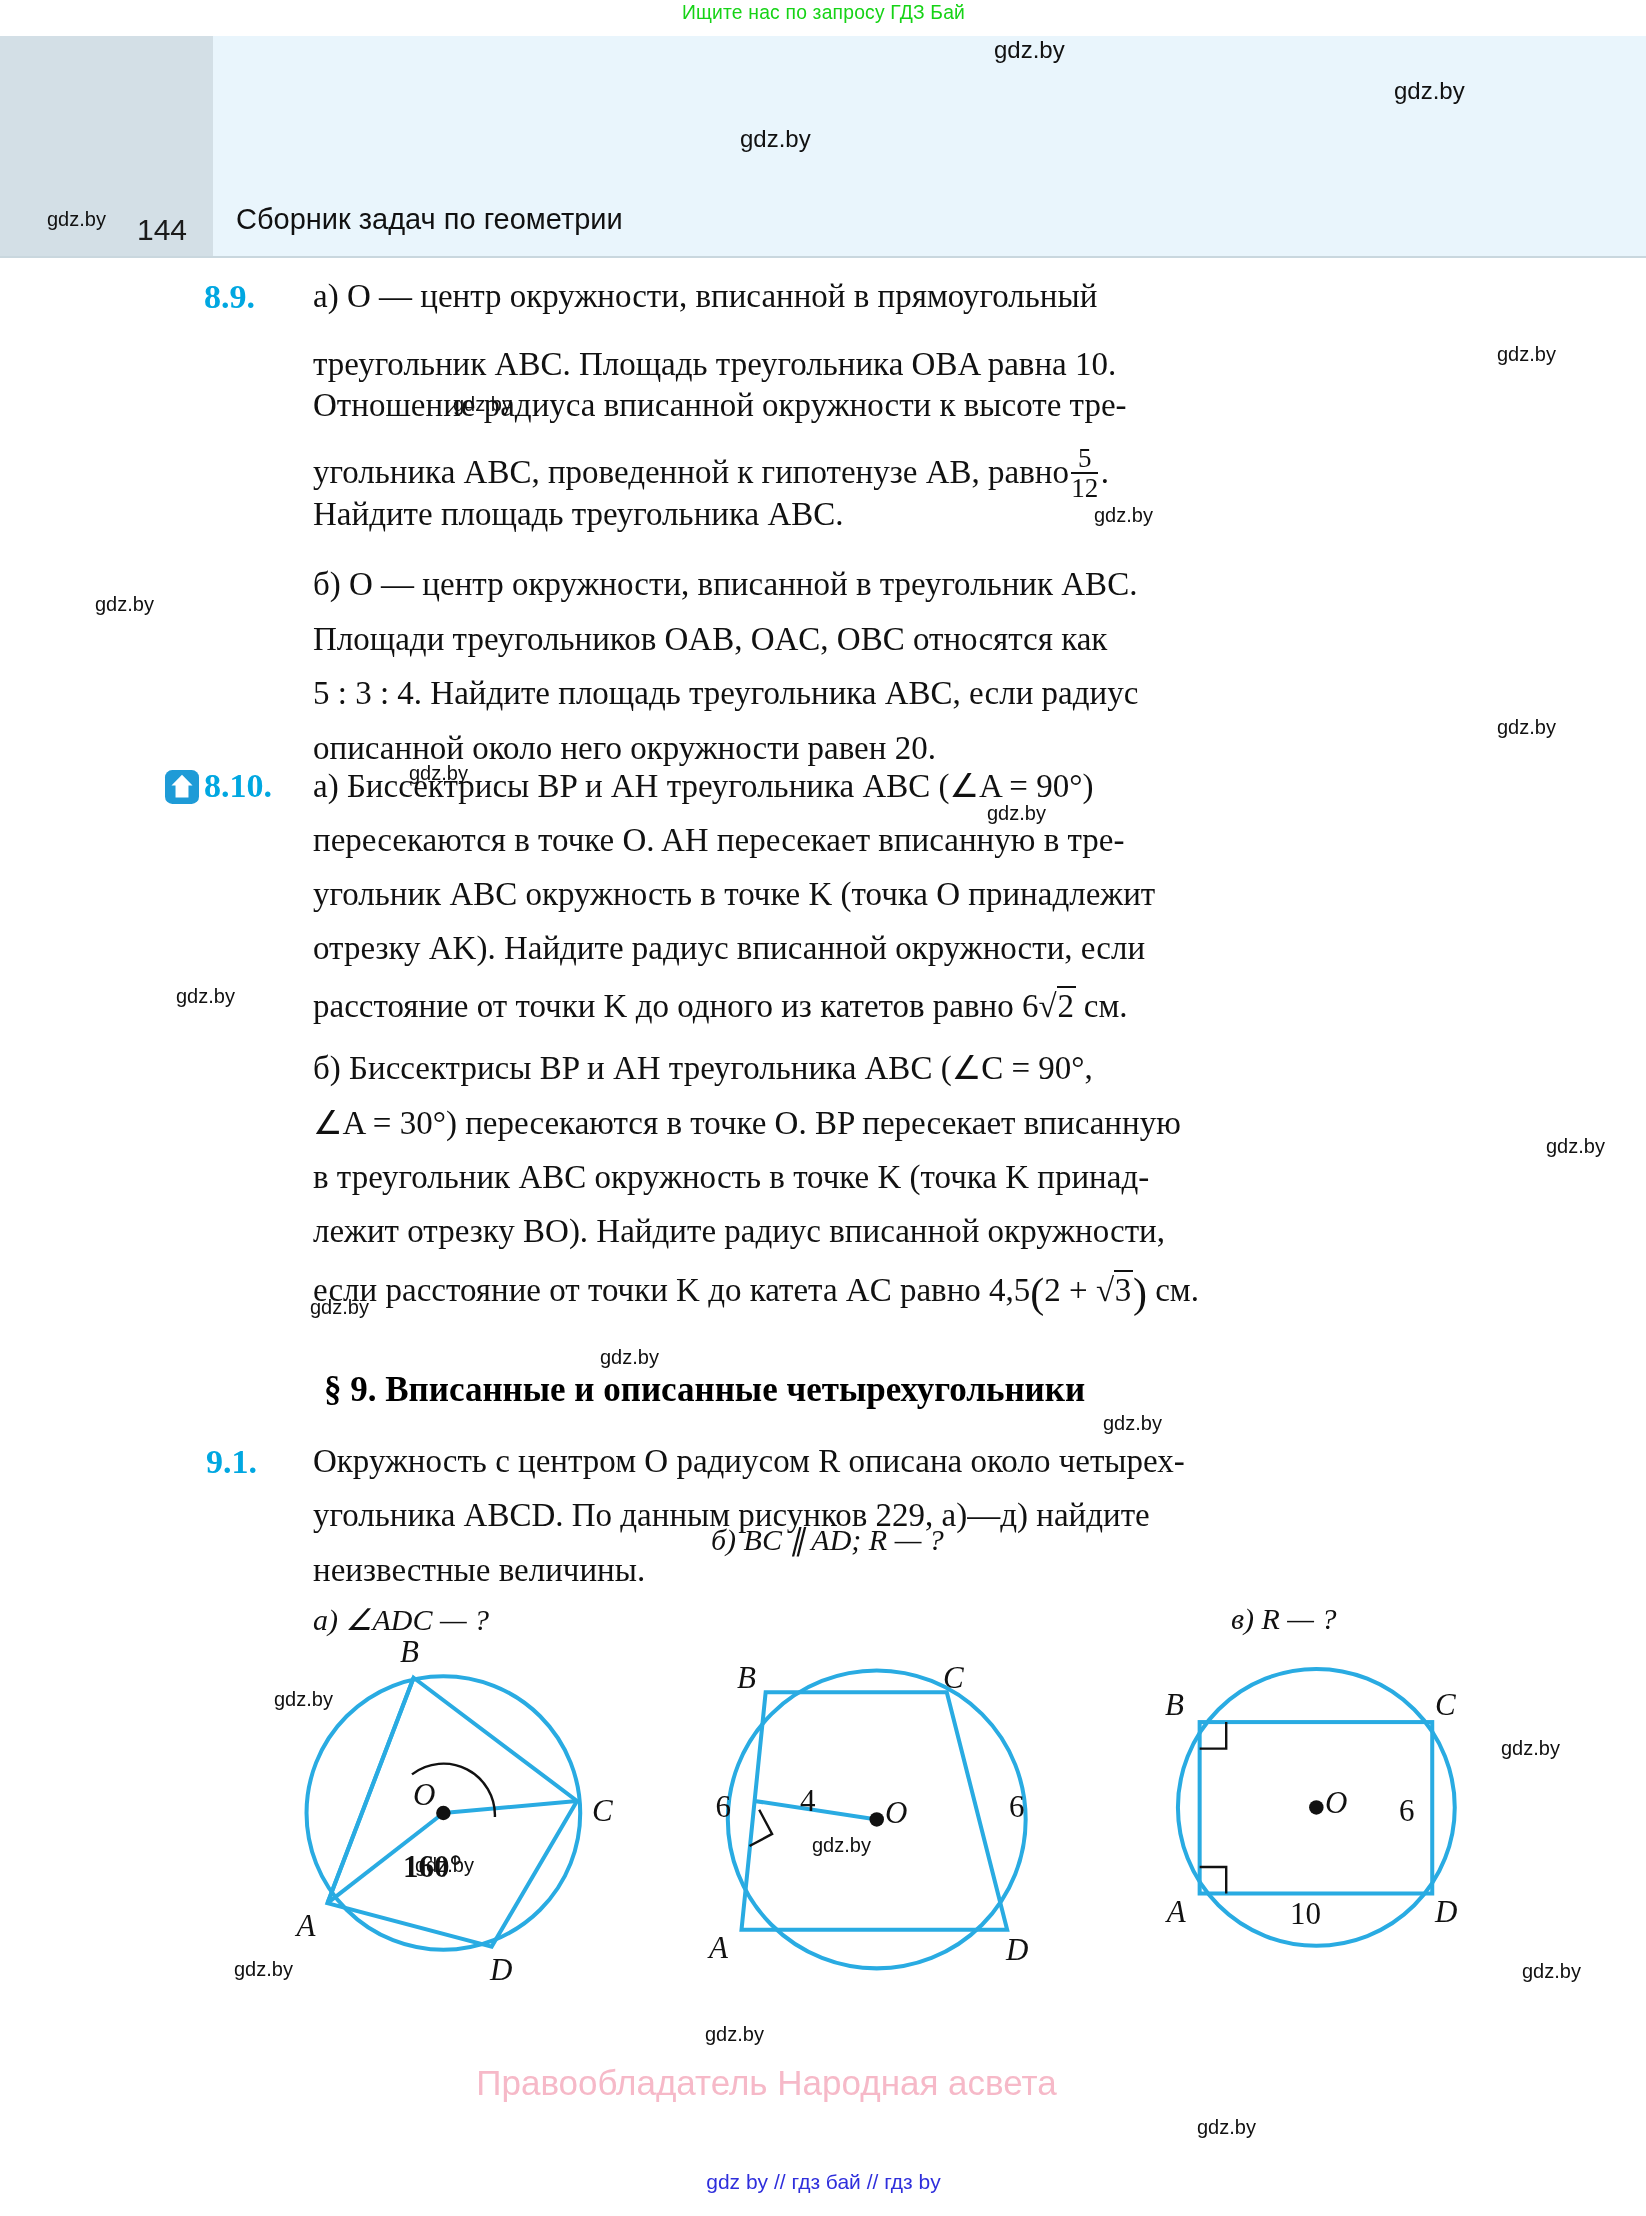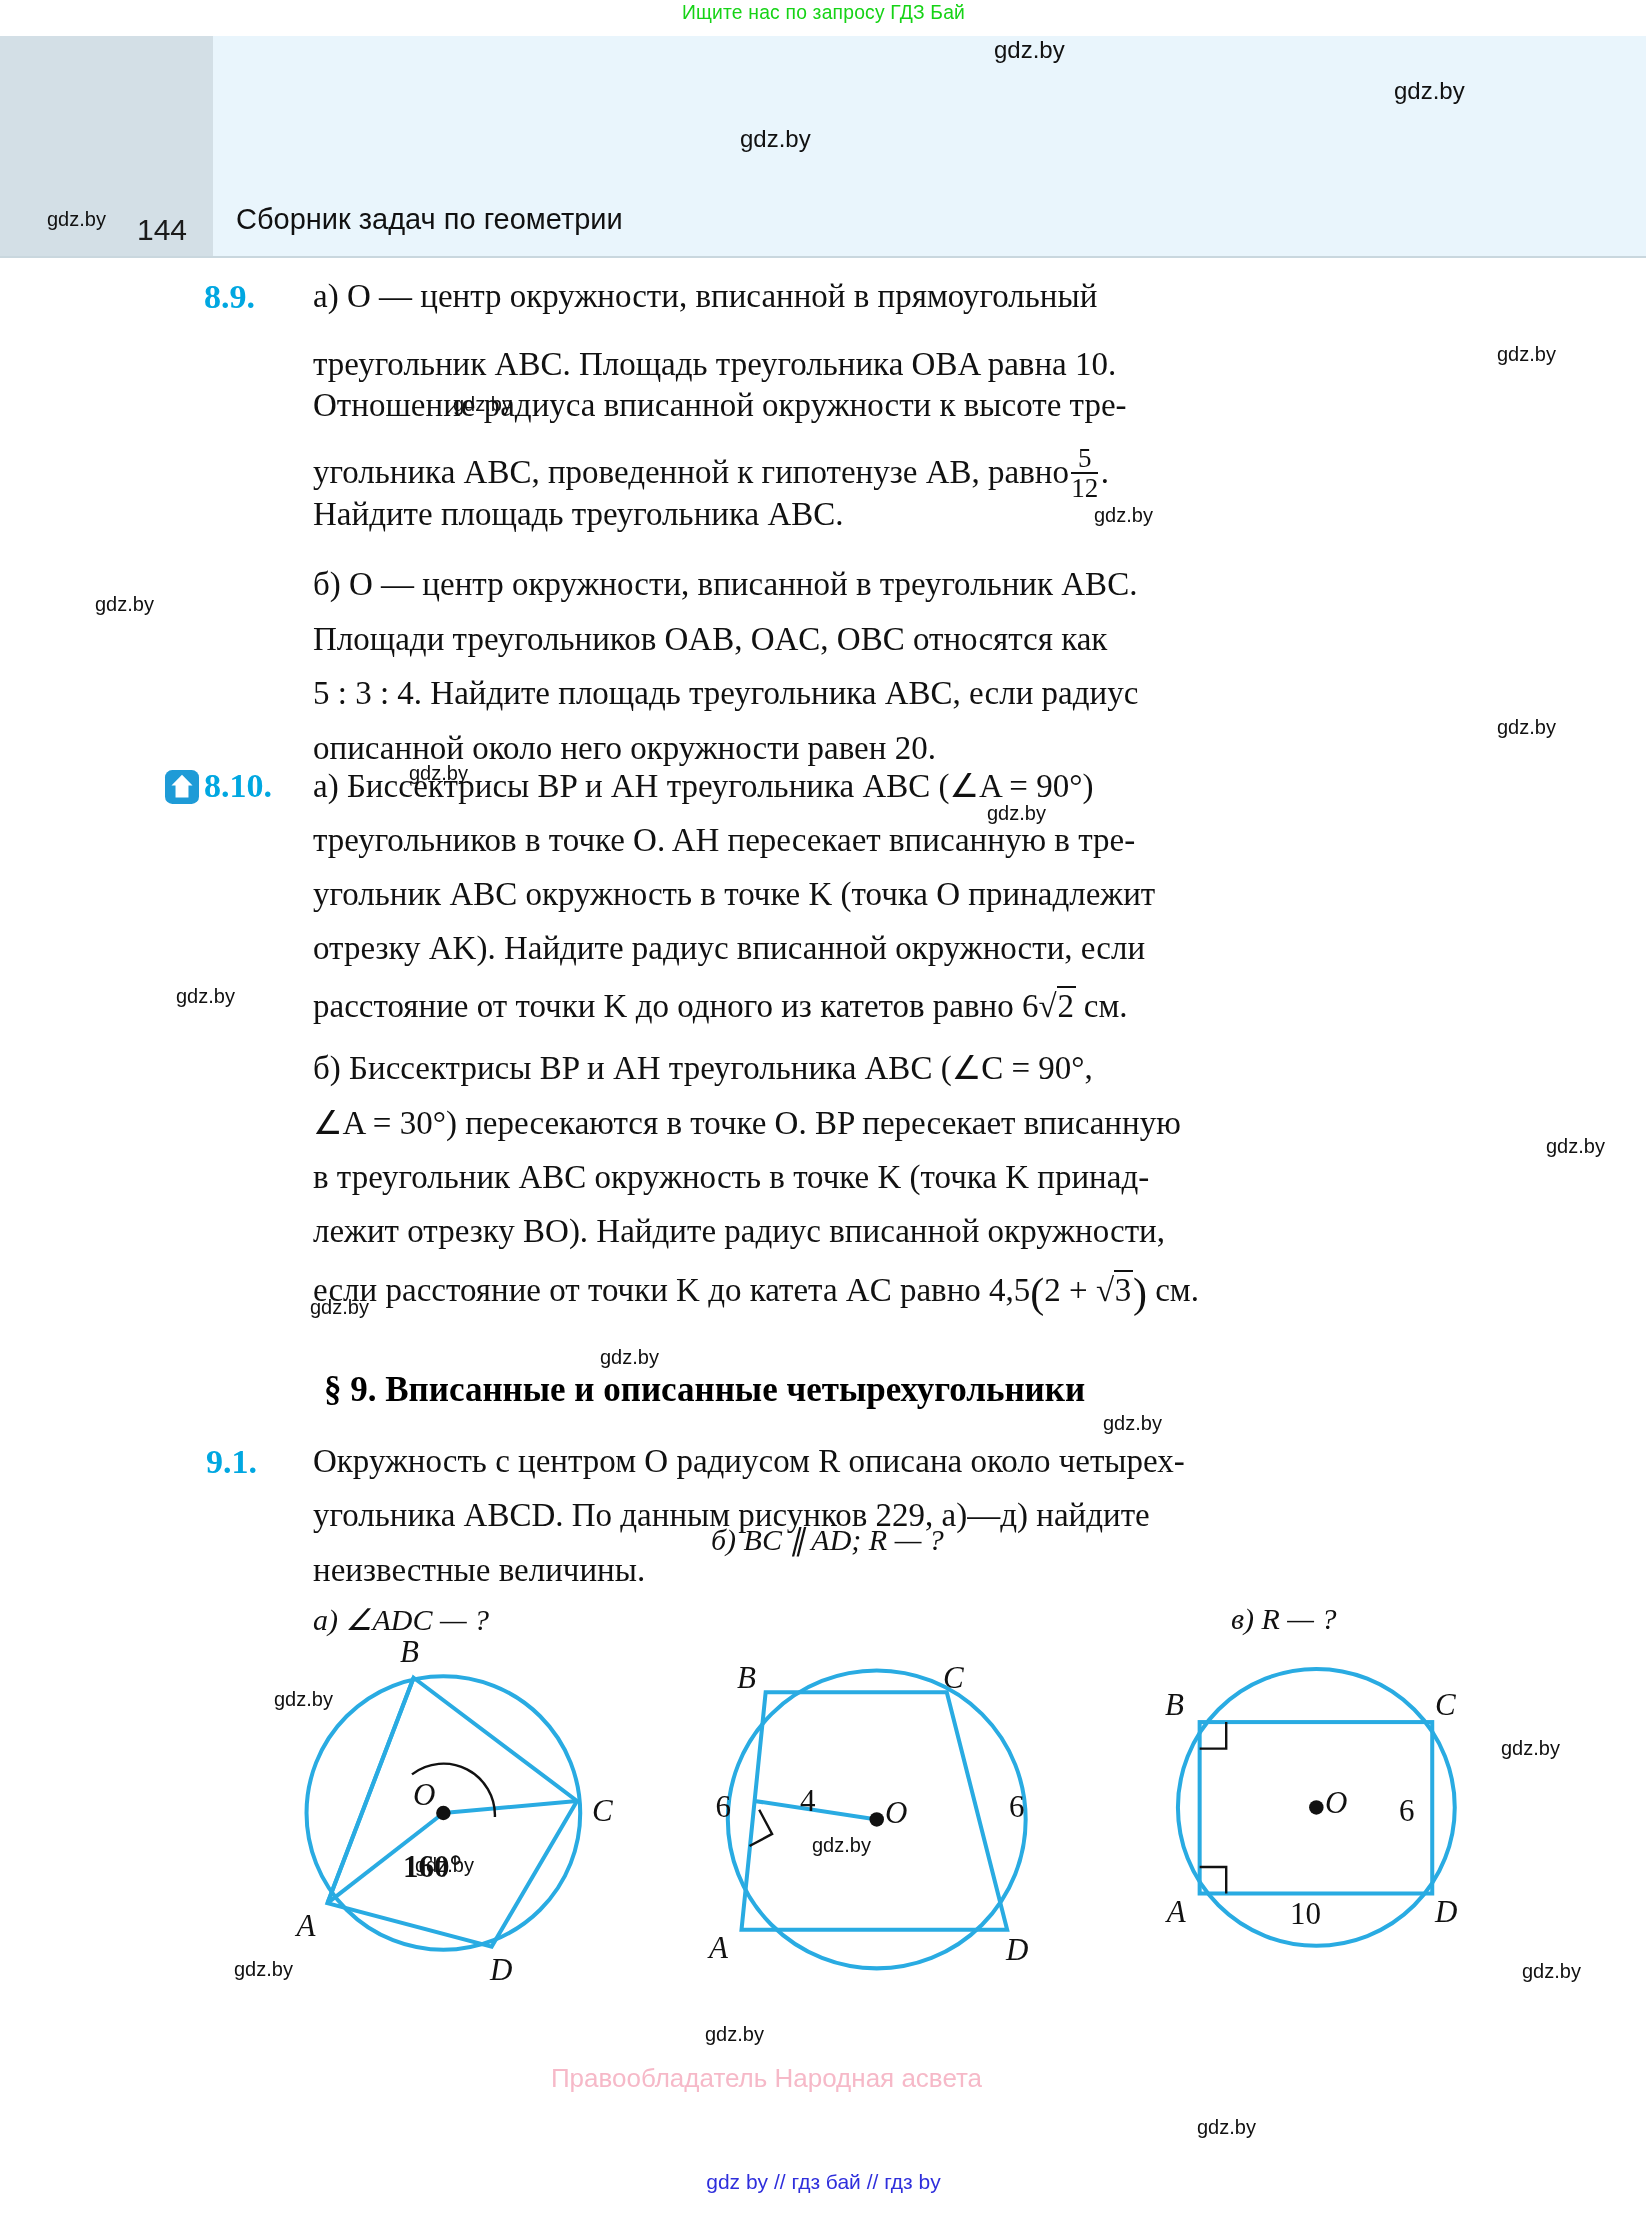--- a/index.html
+++ b/index.html
@@ -220,7 +220,7 @@
   <div class="num" style="left:204px;top:767px;">8.10.</div>
 
   <div class="ln" style="left:313px;top:770px;">а)  Биссектрисы  BP  и  AH  треугольника  ABC  (∠A = 90°)</div>
-  <div class="ln" style="left:313px;top:824px;">треугольников в точке O. AH пересекает вписанную в тре-</div>
+  <div class="ln" style="left:313px;top:824px;">пересекаются в точке O. AH пересекает вписанную в тре-</div>
   <div class="ln" style="left:313px;top:878px;">угольник ABC окружность в точке K (точка O принадлежит</div>
   <div class="ln" style="left:313px;top:932px;">отрезку AK). Найдите радиус вписанной окружности, если</div>
 

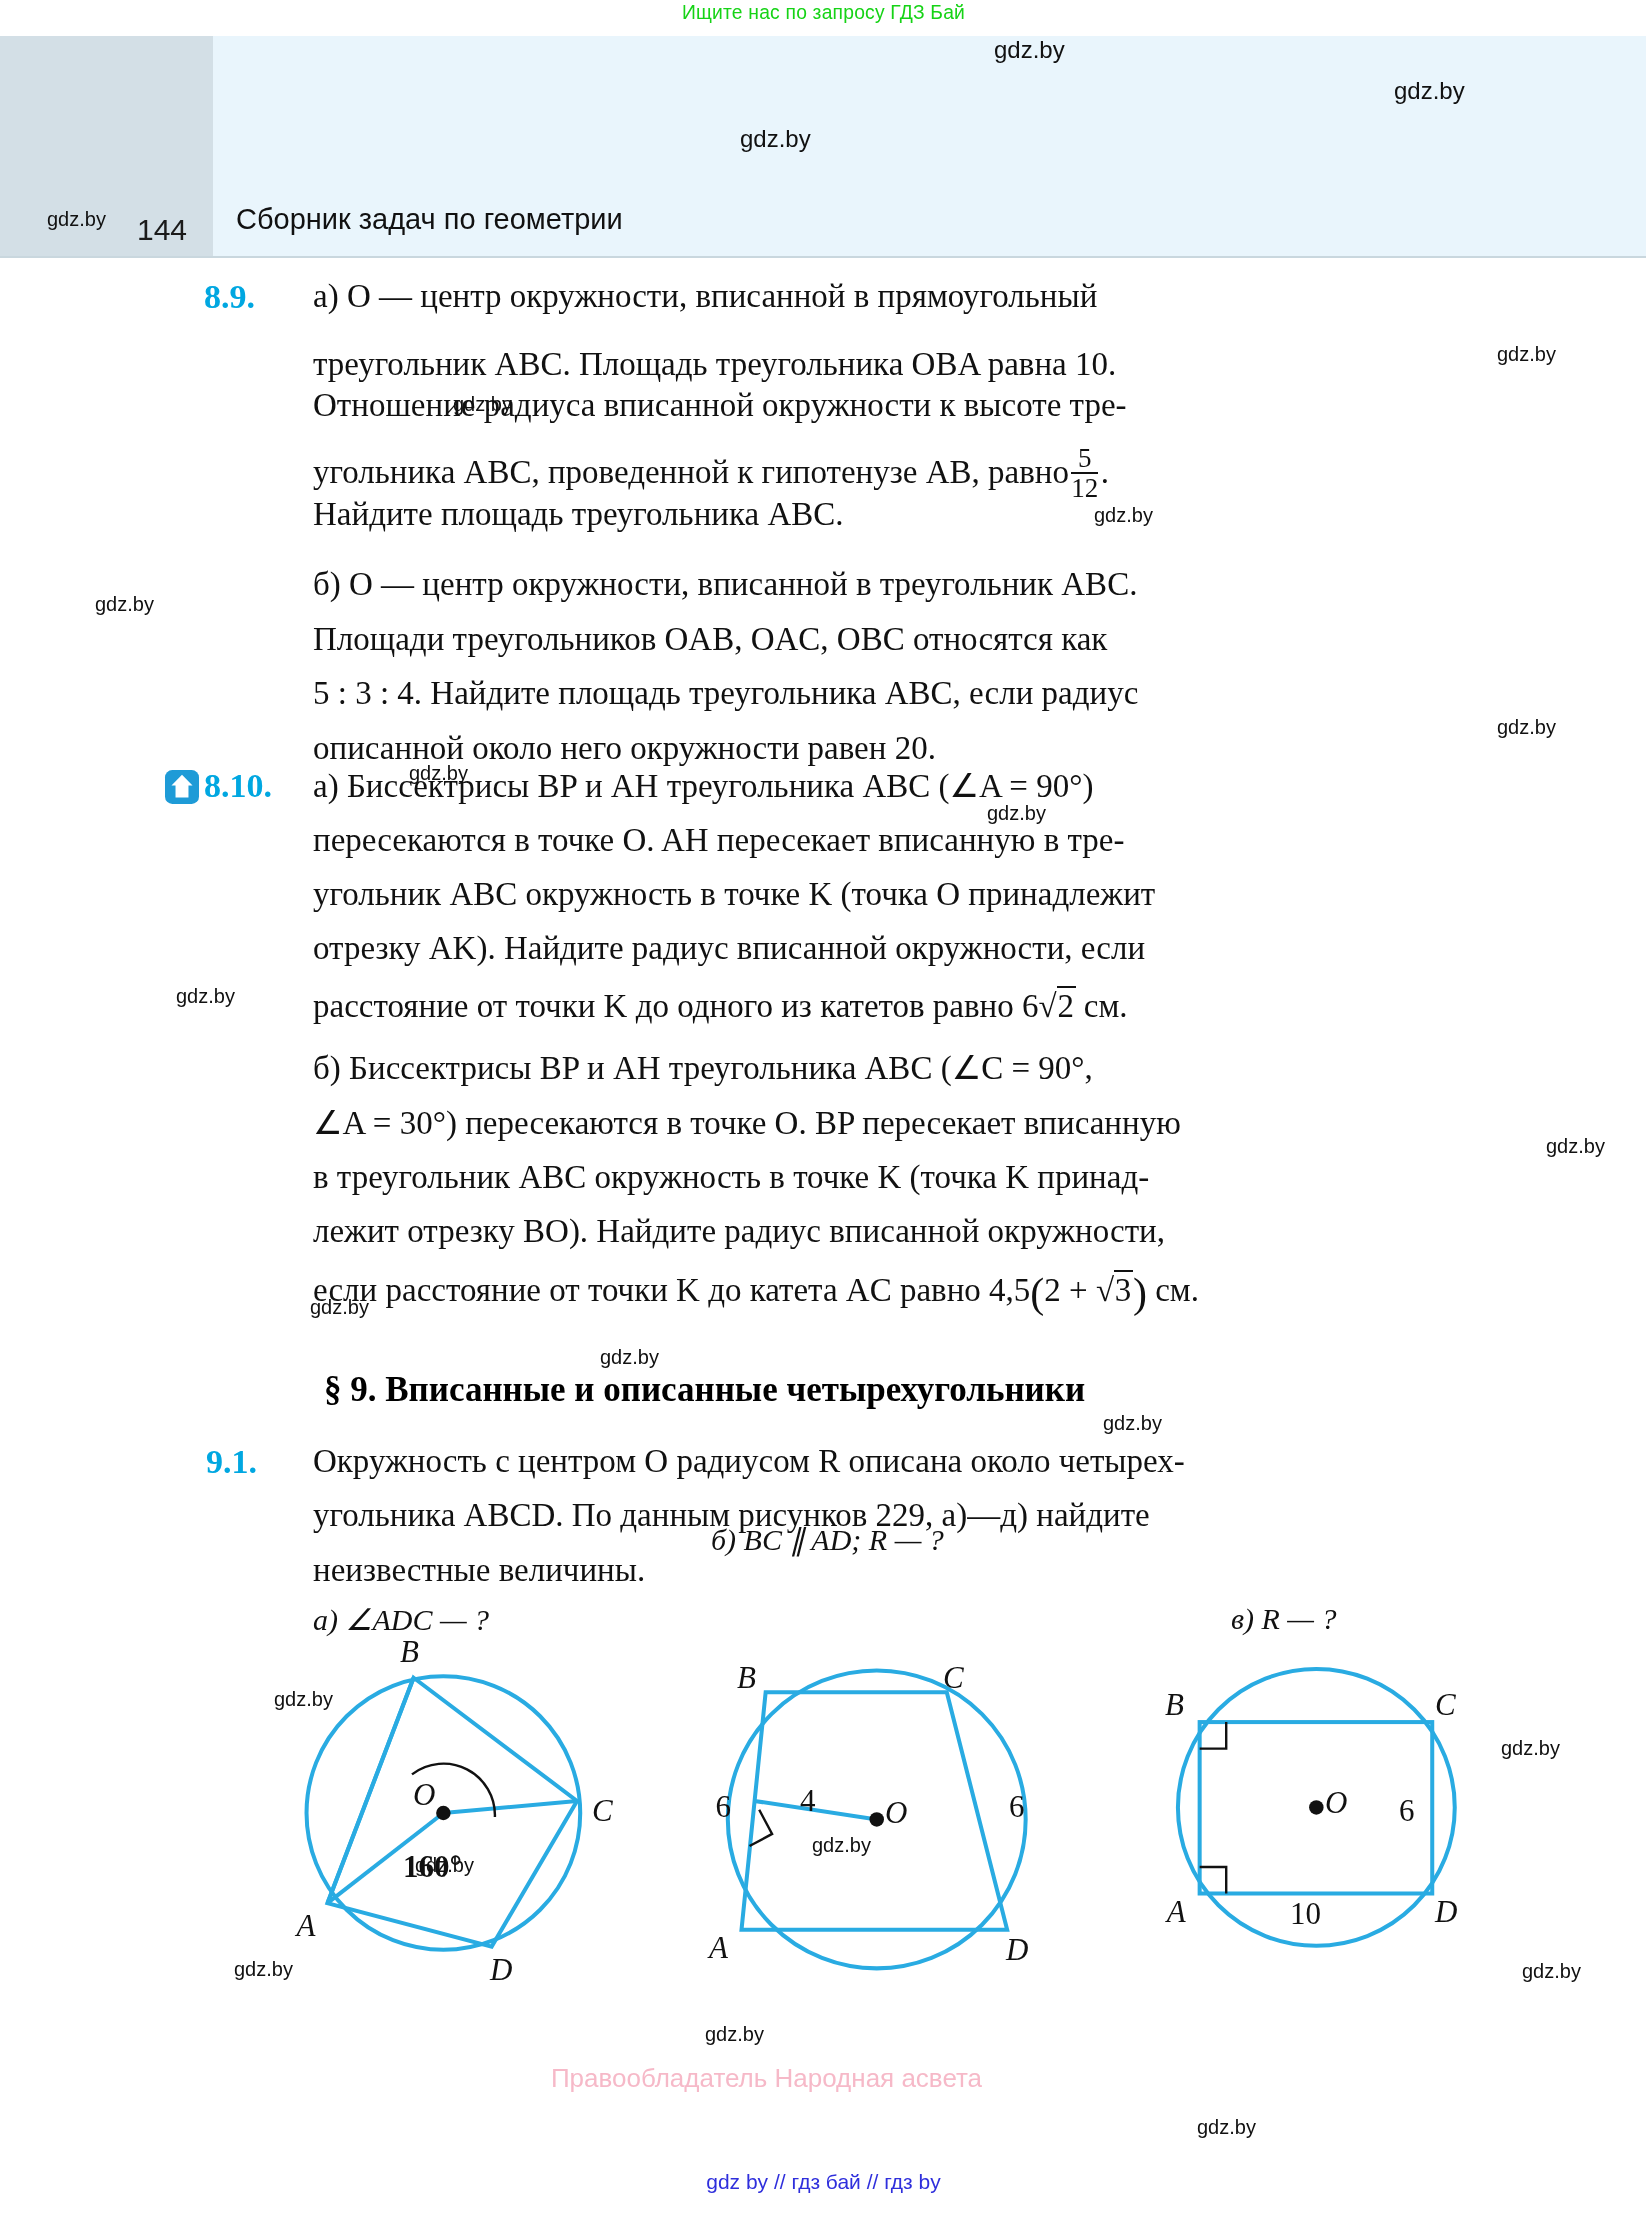--- a/index.html
+++ b/index.html
@@ -147,7 +147,7 @@
     left:0;width:1533px;text-align:center;
     color:#f6b9c8;
     font-family:"Liberation Sans", sans-serif;
-    font-size:26px;
+    font-size:35px;
   }
   .bottomlinks{
     position:absolute;left:0;width:1647px;text-align:center;

